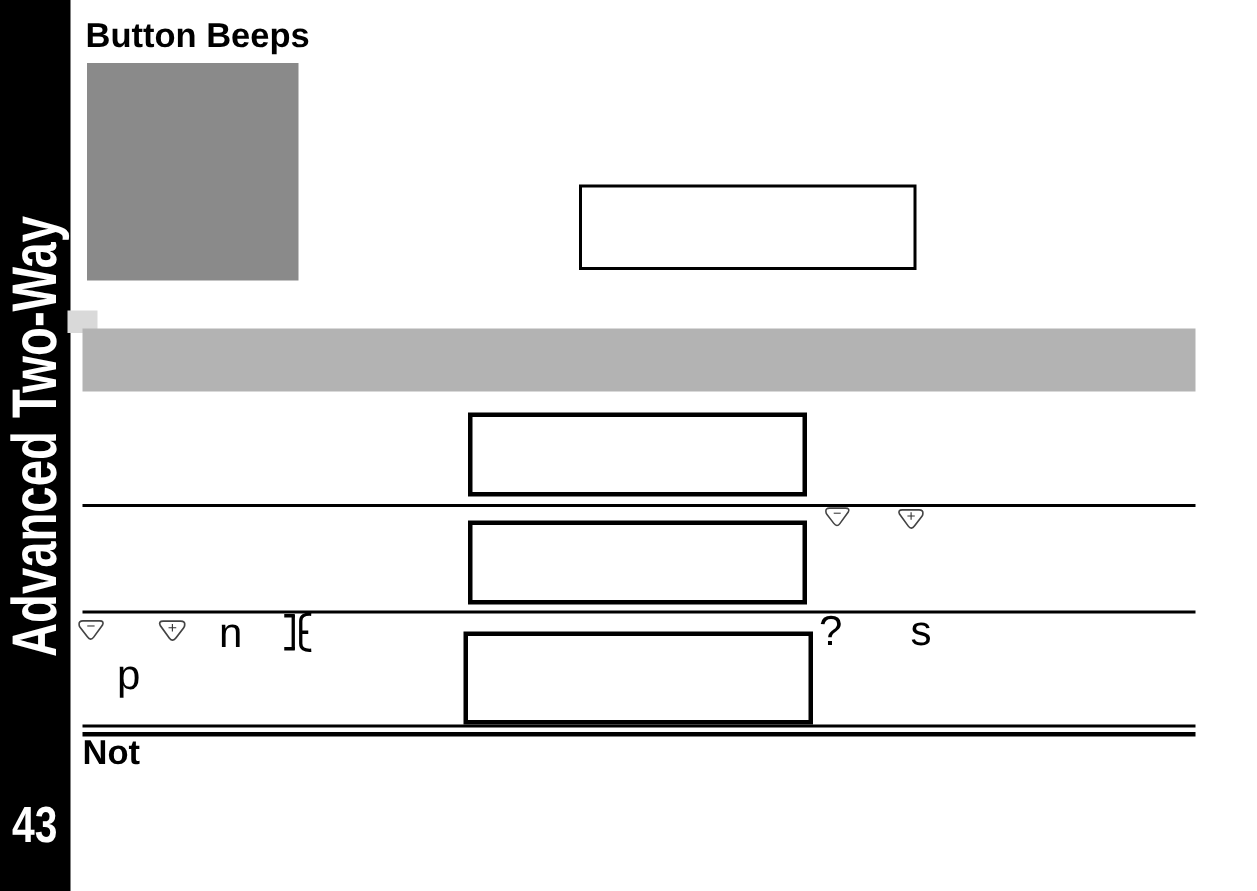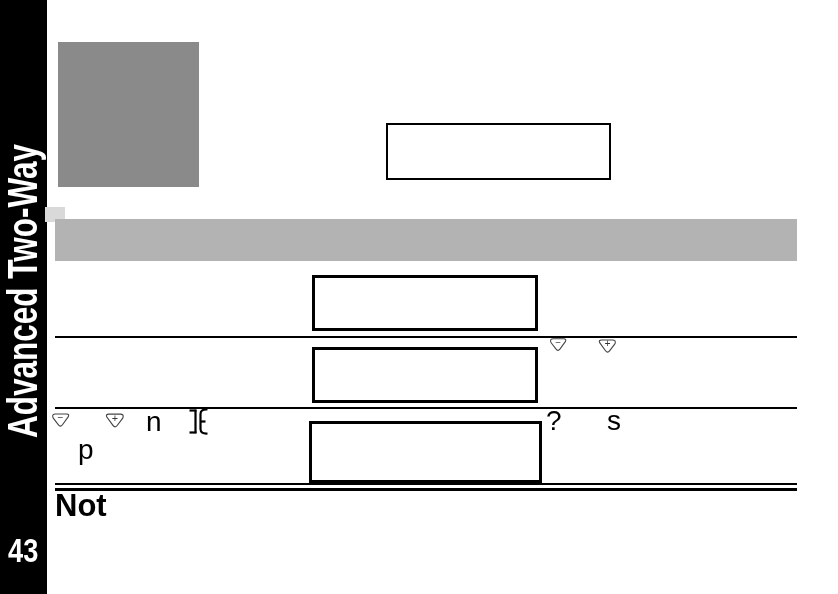--- a/index.html
+++ b/index.html
@@ -65,6 +65,7 @@
     <span class="page-number">43</span>
   </aside>
 
+  <h1 class="title">Button Beeps</h1>
 
   <div class="img-ph"></div>
   <div class="artifact"></div>

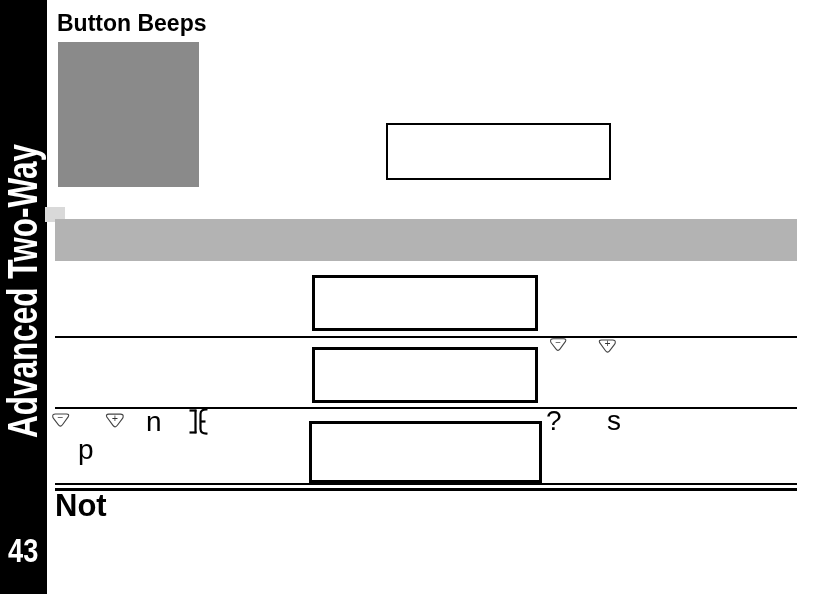--- a/index.html
+++ b/index.html
@@ -23,7 +23,7 @@
   }
   
   .title{position:absolute;left:57px;top:11px;margin:0;font-size:23px;font-weight:bold;line-height:1.1;}
-  .subheading{position:absolute;left:55px;top:489px;margin:0;font-size:31px;font-weight:bold;line-height:1.1;}
+  .subheading{position:absolute;left:55px;top:489px;margin:0;font-size:23px;font-weight:bold;line-height:1.1;}
   
   .img-ph{position:absolute;left:58px;top:42px;width:141px;height:145px;background:var(--image-placeholder,#8a8a8a);}
   .artifact{position:absolute;left:45px;top:207px;width:20px;height:15px;background:#d9d9d9;}

